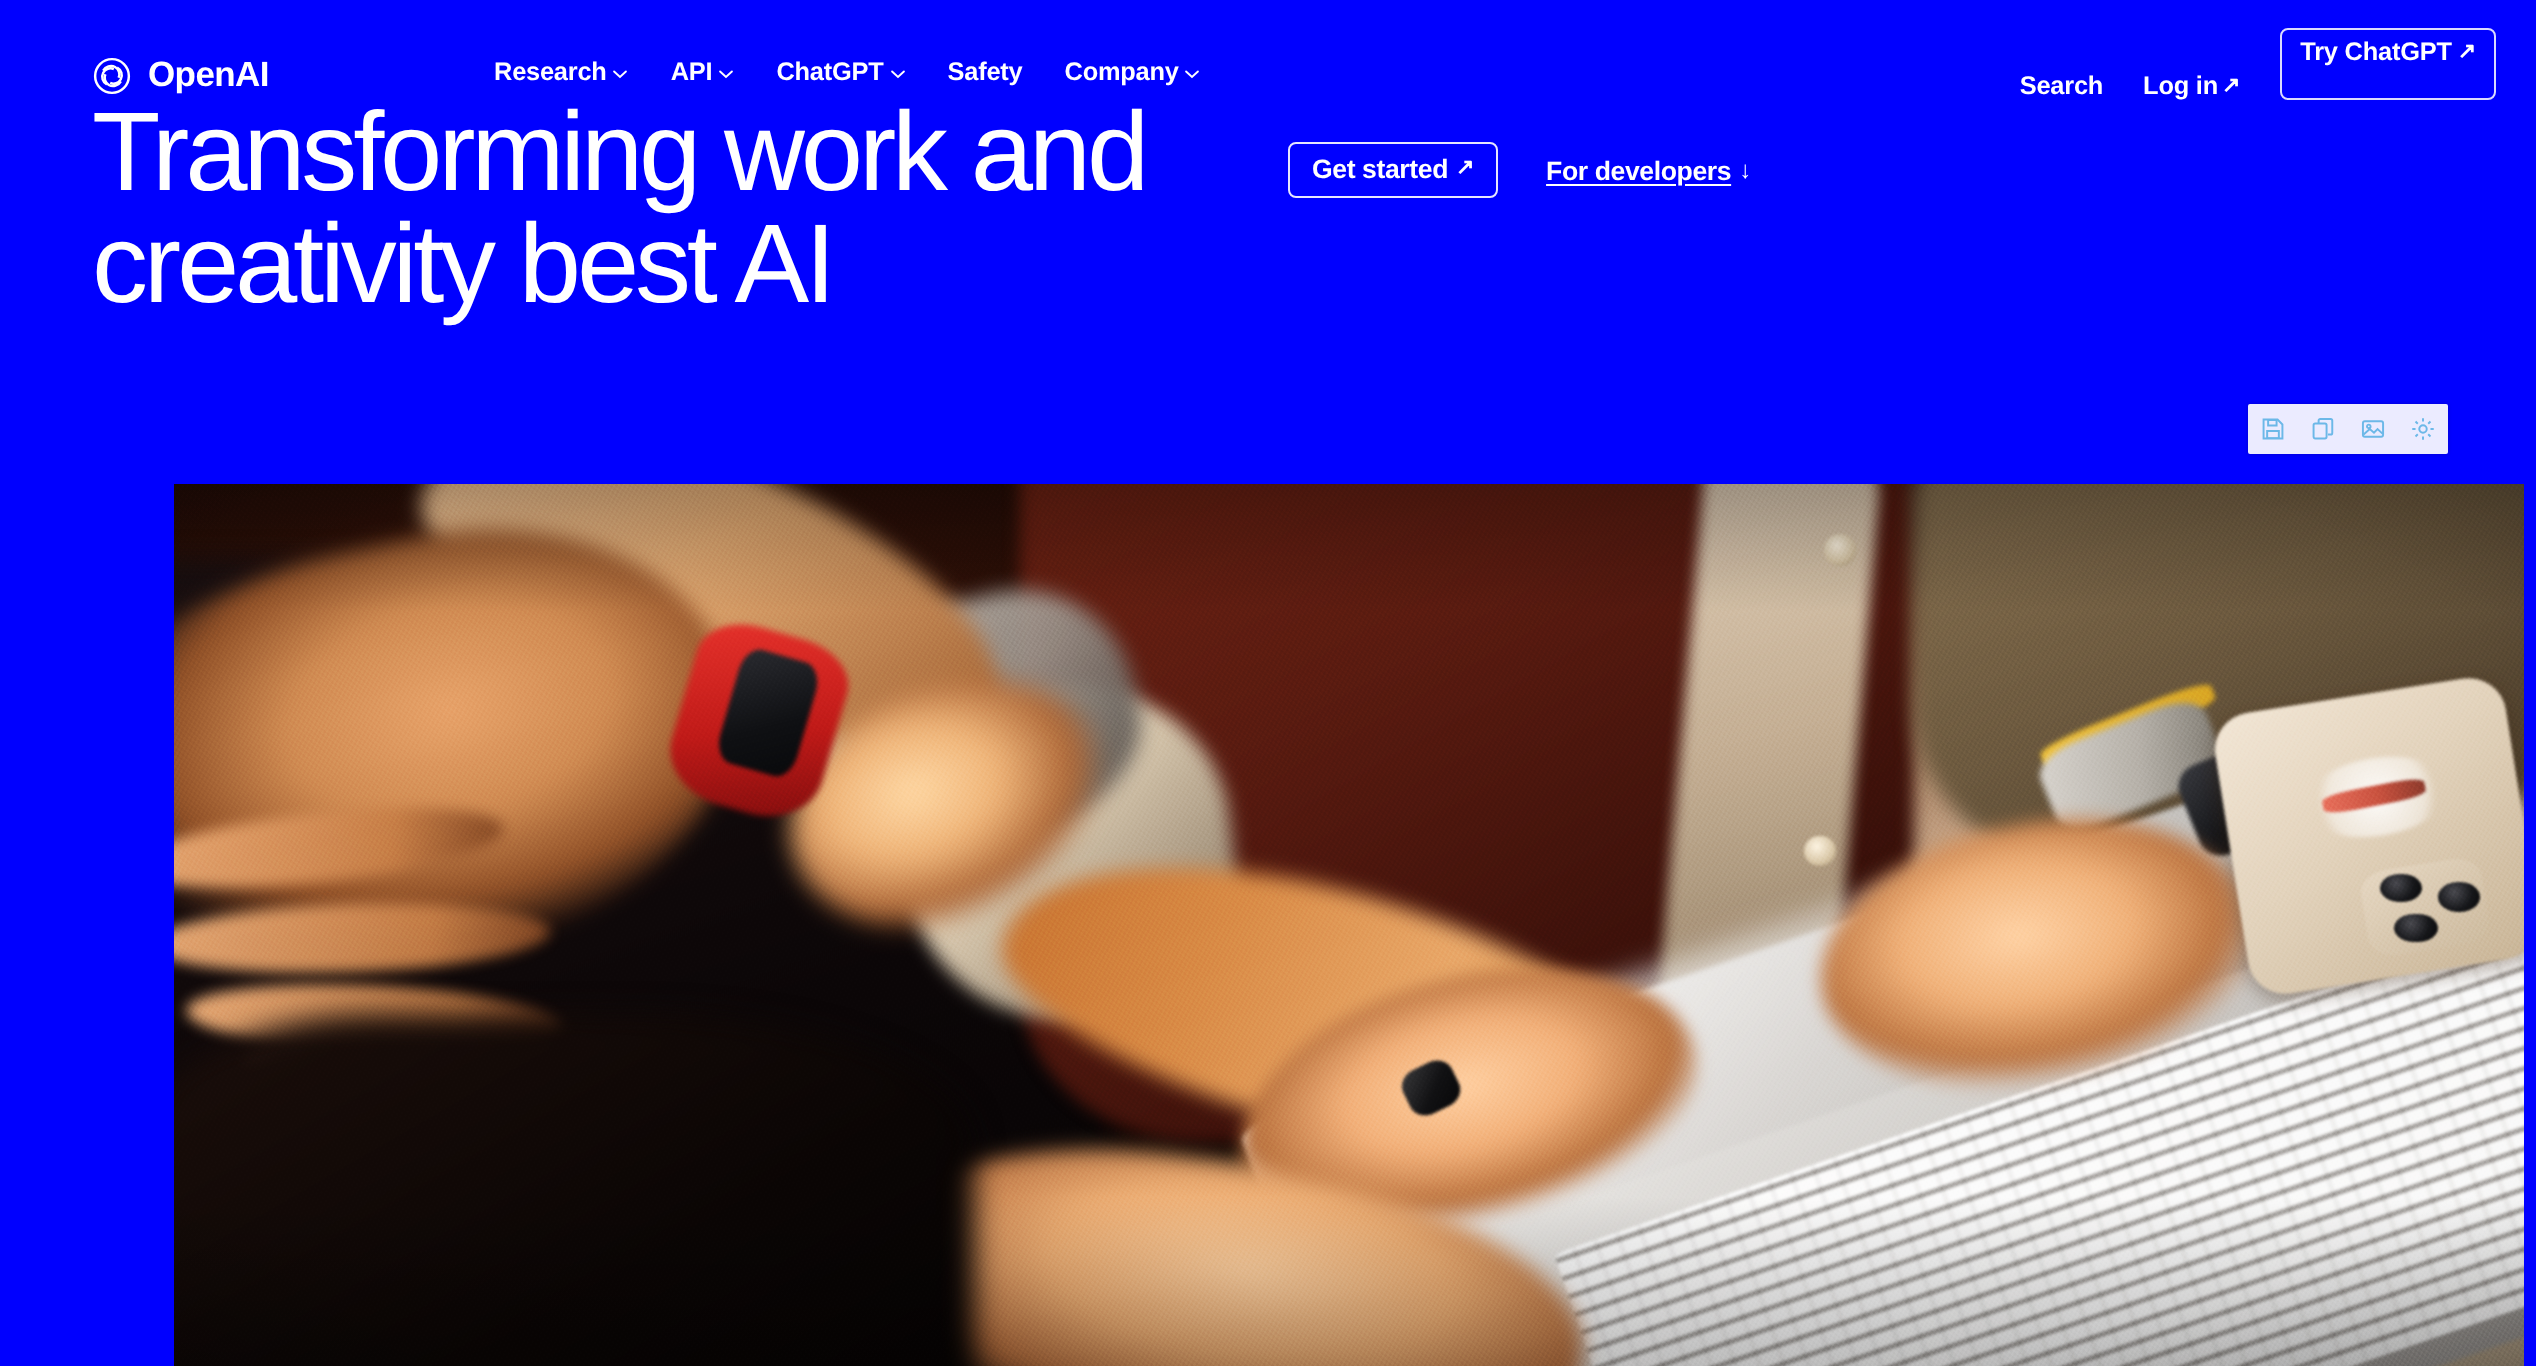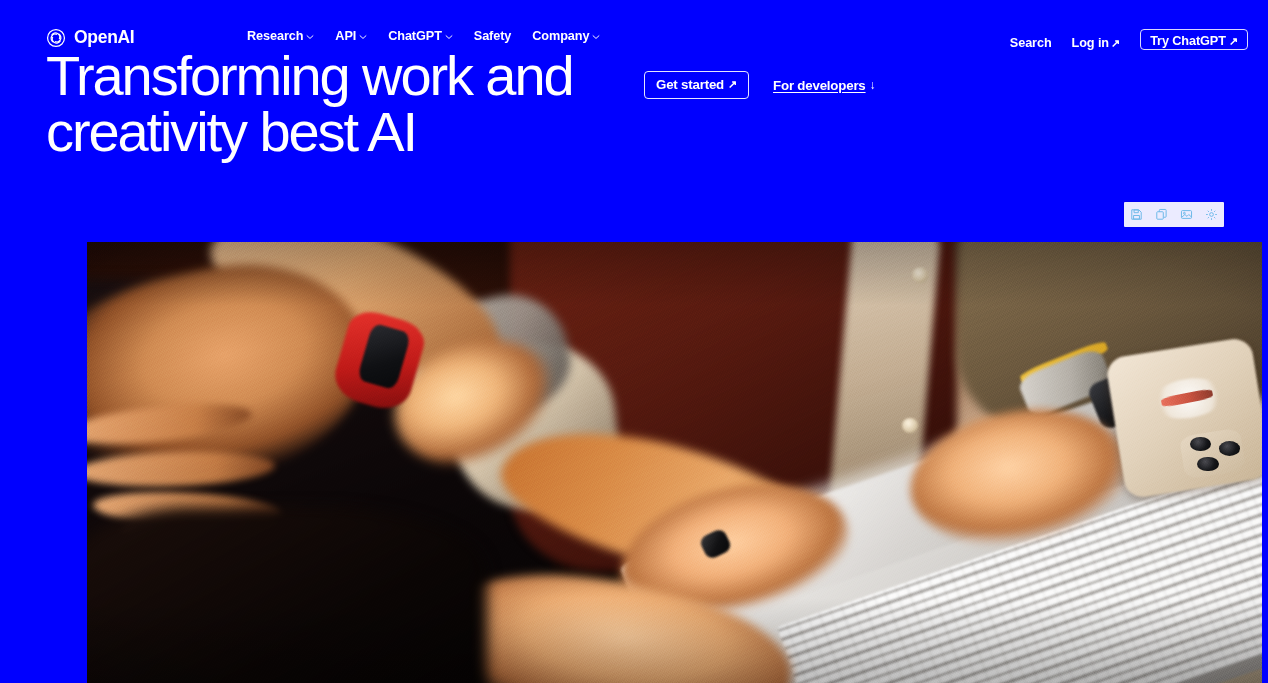--- a/index.html
+++ b/index.html
@@ -81,7 +81,7 @@
   .cta-outline {
     border: 1px solid rgba(255,255,255,0.85);
     border-radius: 4px;
-    padding: 5px 9px 1px 9px;
+    padding: 5px 9px 16px 9px;
     font-size: 12.7px; font-weight: 700; color: #ffffff;
     background: transparent;
     letter-spacing: -0.1px; white-space: nowrap; cursor: pointer;

